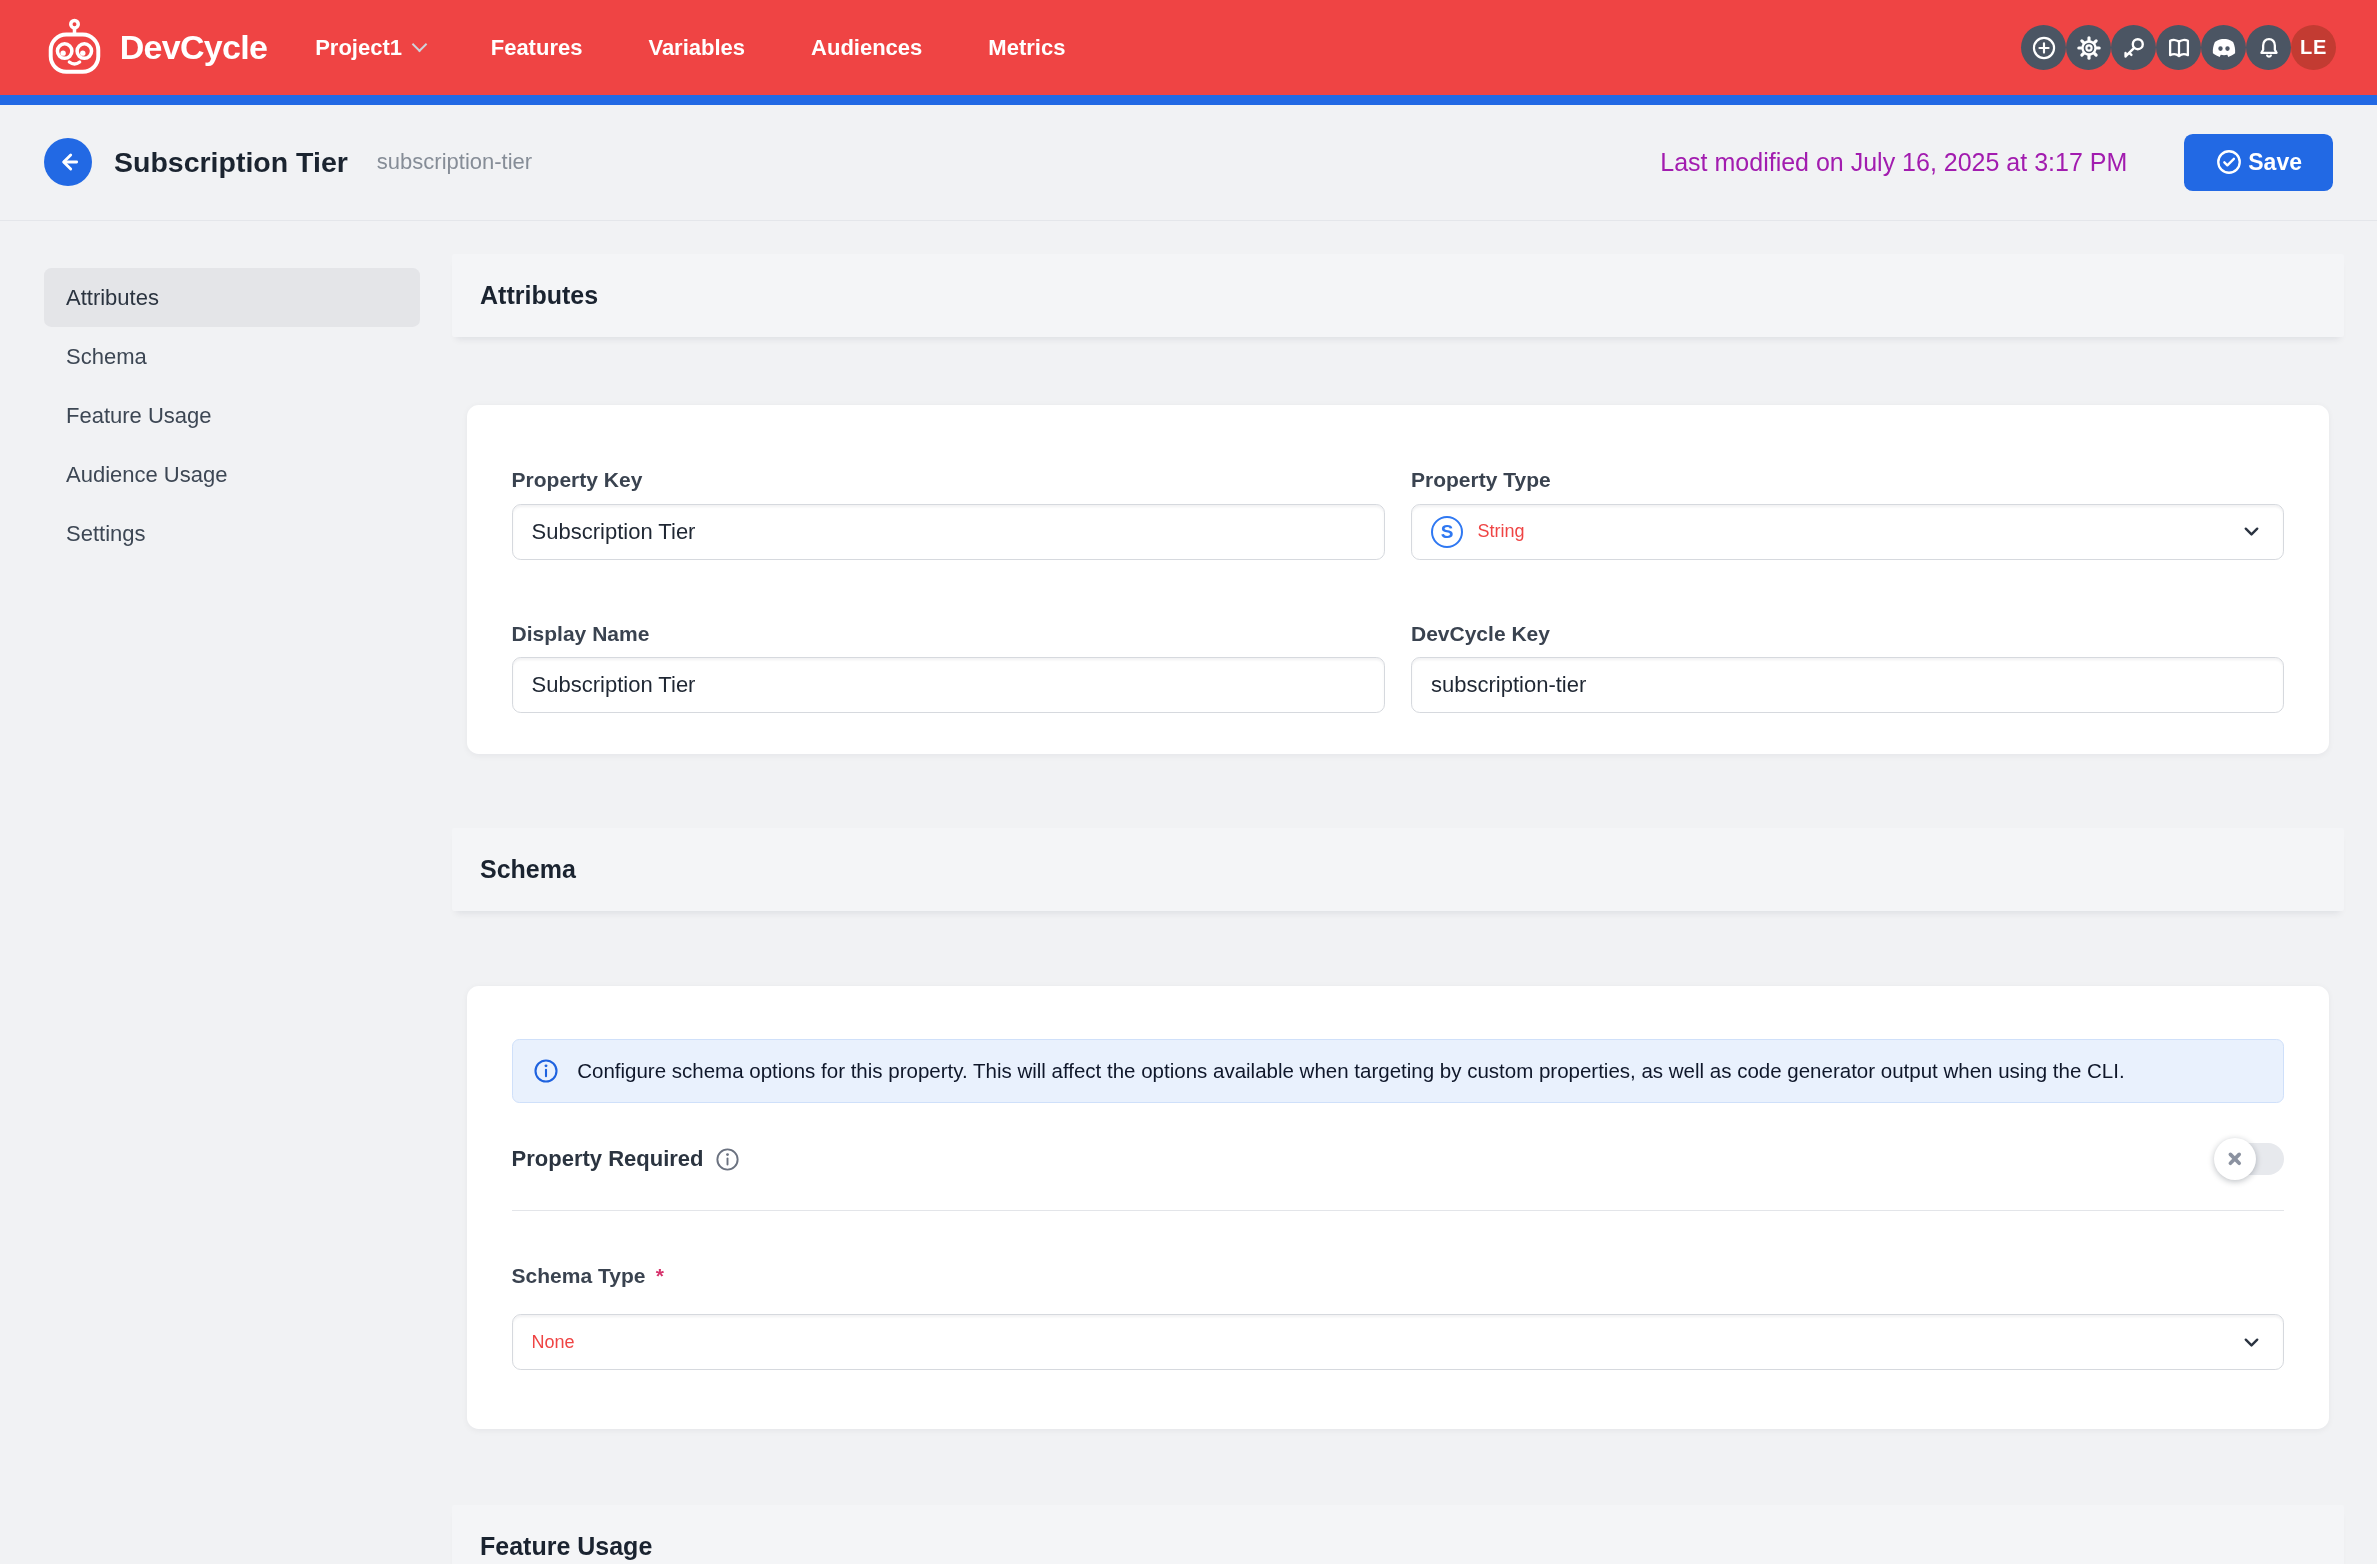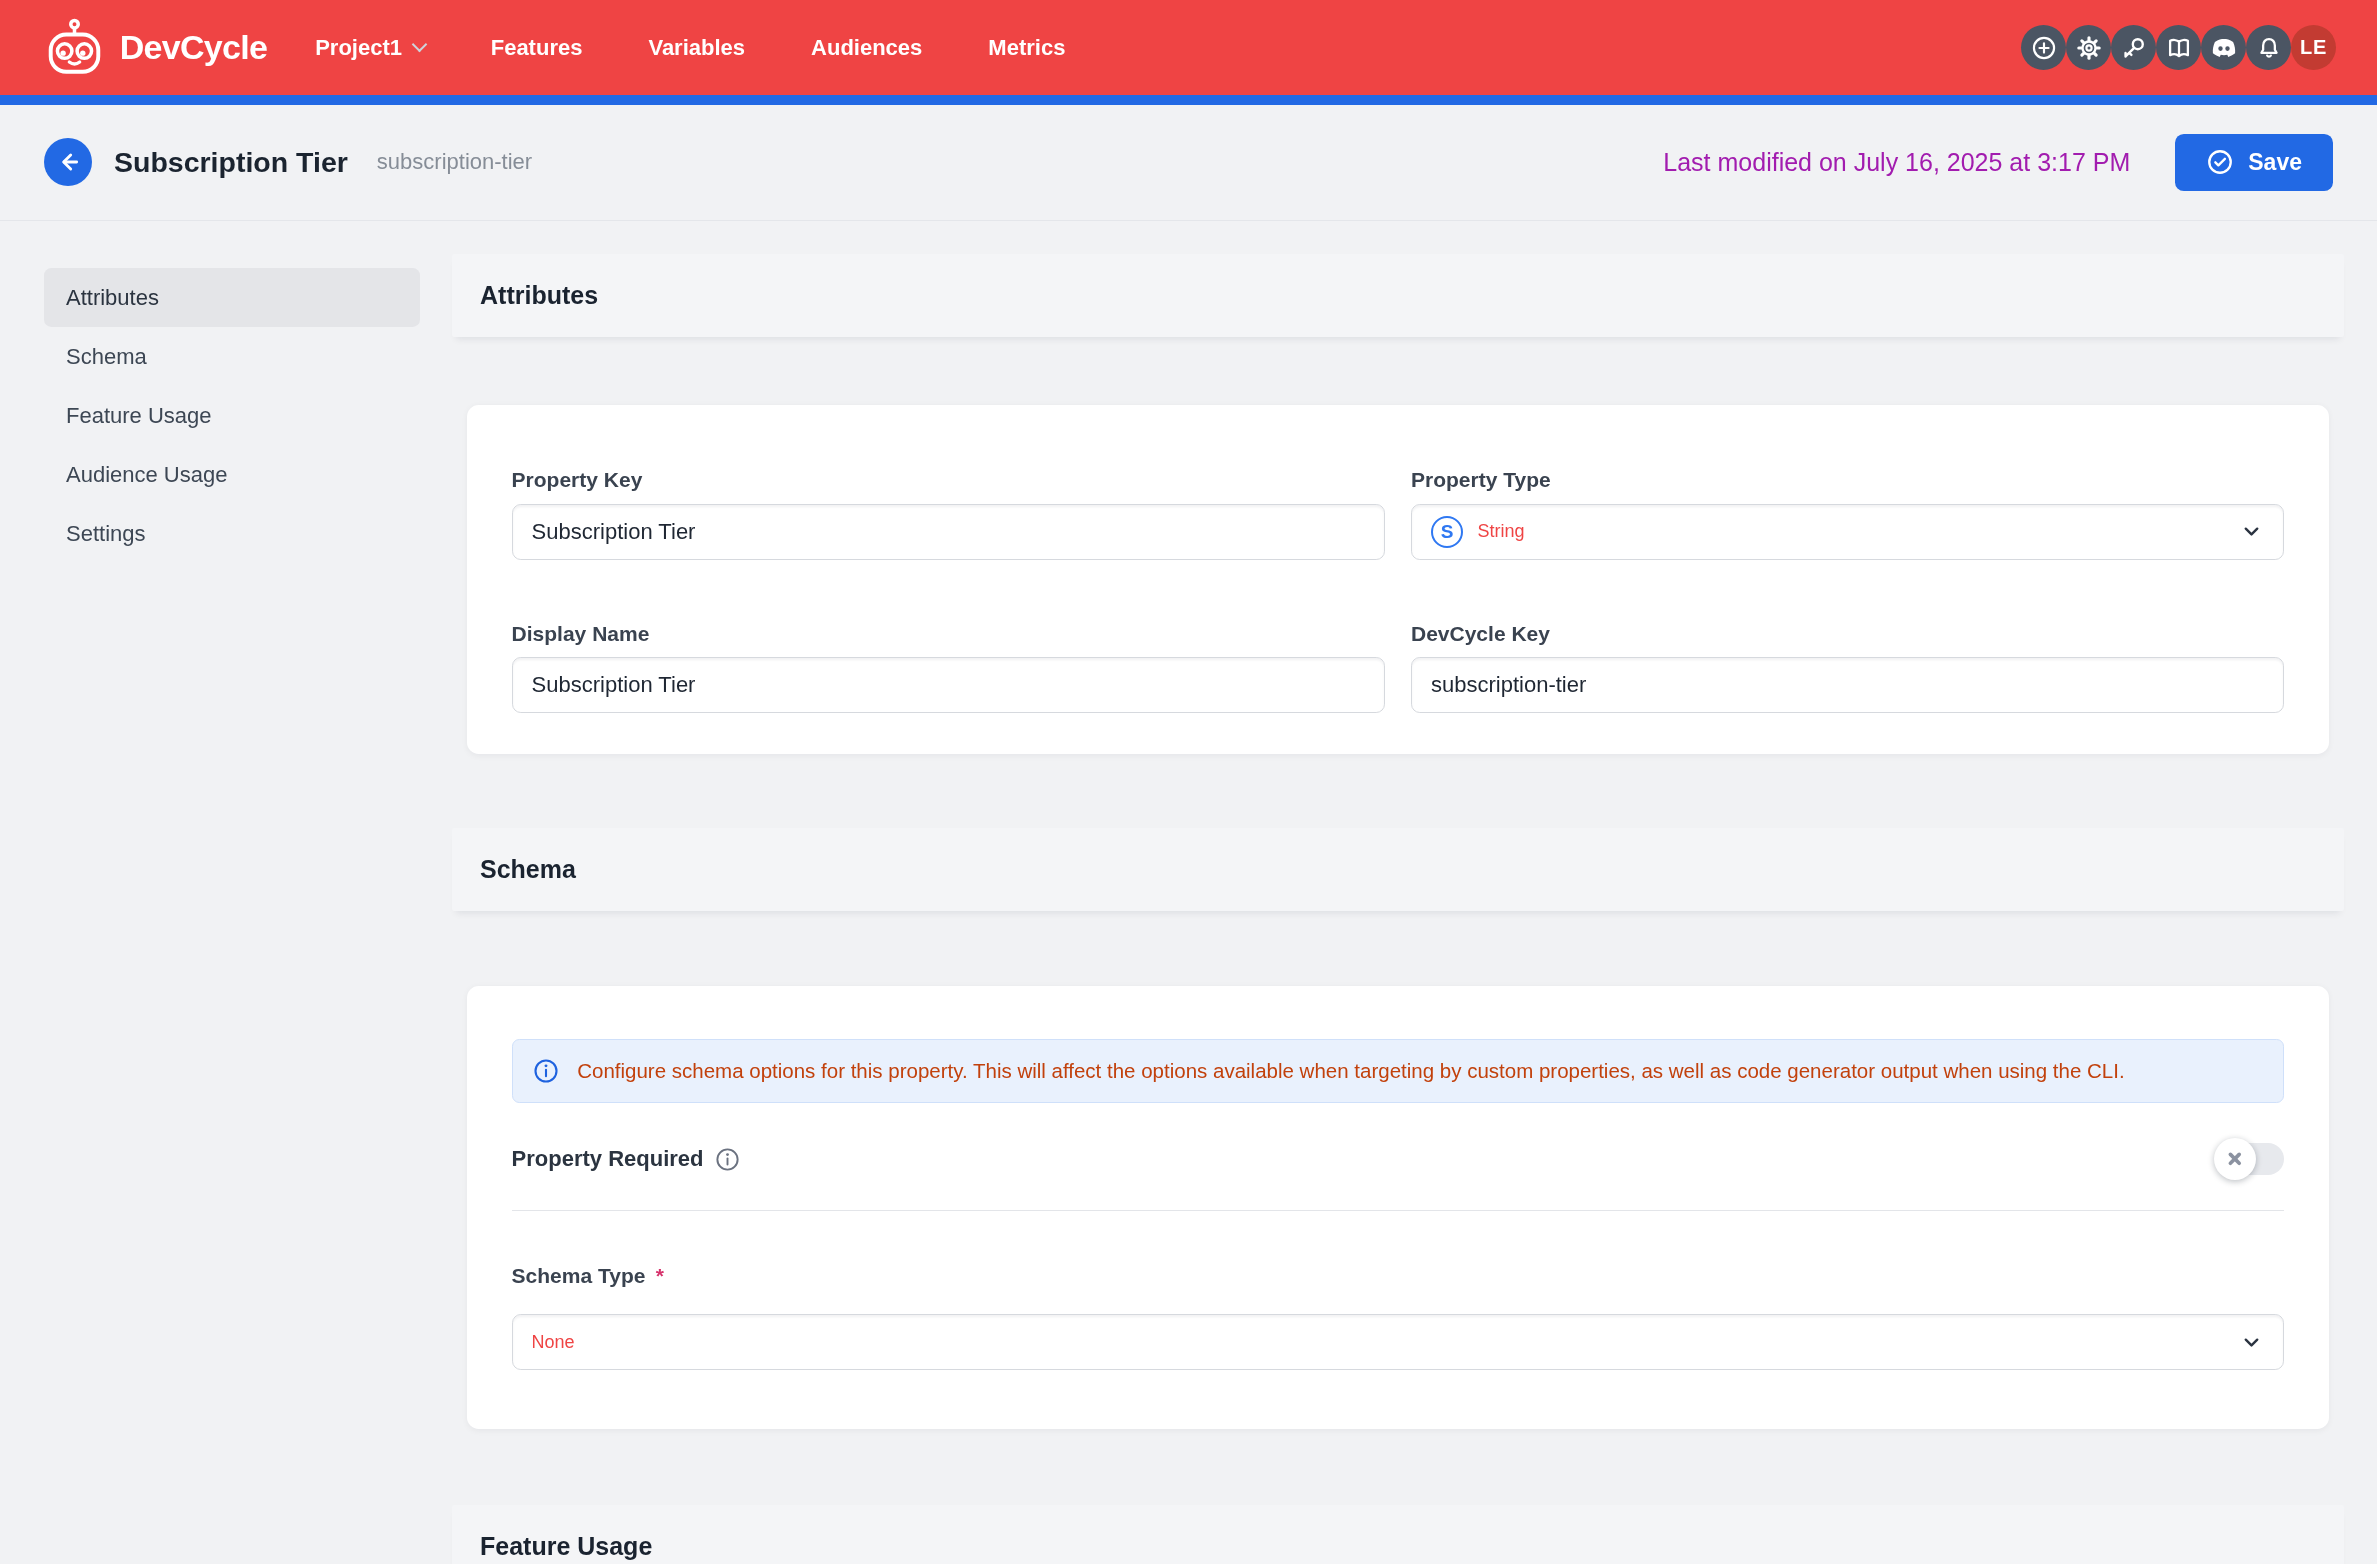--- a/index.html
+++ b/index.html
@@ -50,9 +50,9 @@
   .page-key { font-size: 22px; color: #868d97; margin-left: 29px; }
   .last-modified { margin-left: auto; font-size: 25px; color: #a21caf; }
   .save-btn {
-    margin-left: 45px; height: 57px; padding: 0 31px; border: none; border-radius: 8.8px;
+    margin-left: 57px; height: 57px; padding: 0 31px; border: none; border-radius: 8.8px;
     background: #2269e4; color: #fff; font-family: inherit; font-size: 23px; font-weight: 600;
-    display: flex; align-items: center; gap: 14px; cursor: pointer;
+    display: flex; align-items: center; gap: 5px; cursor: pointer;
   }
 
   

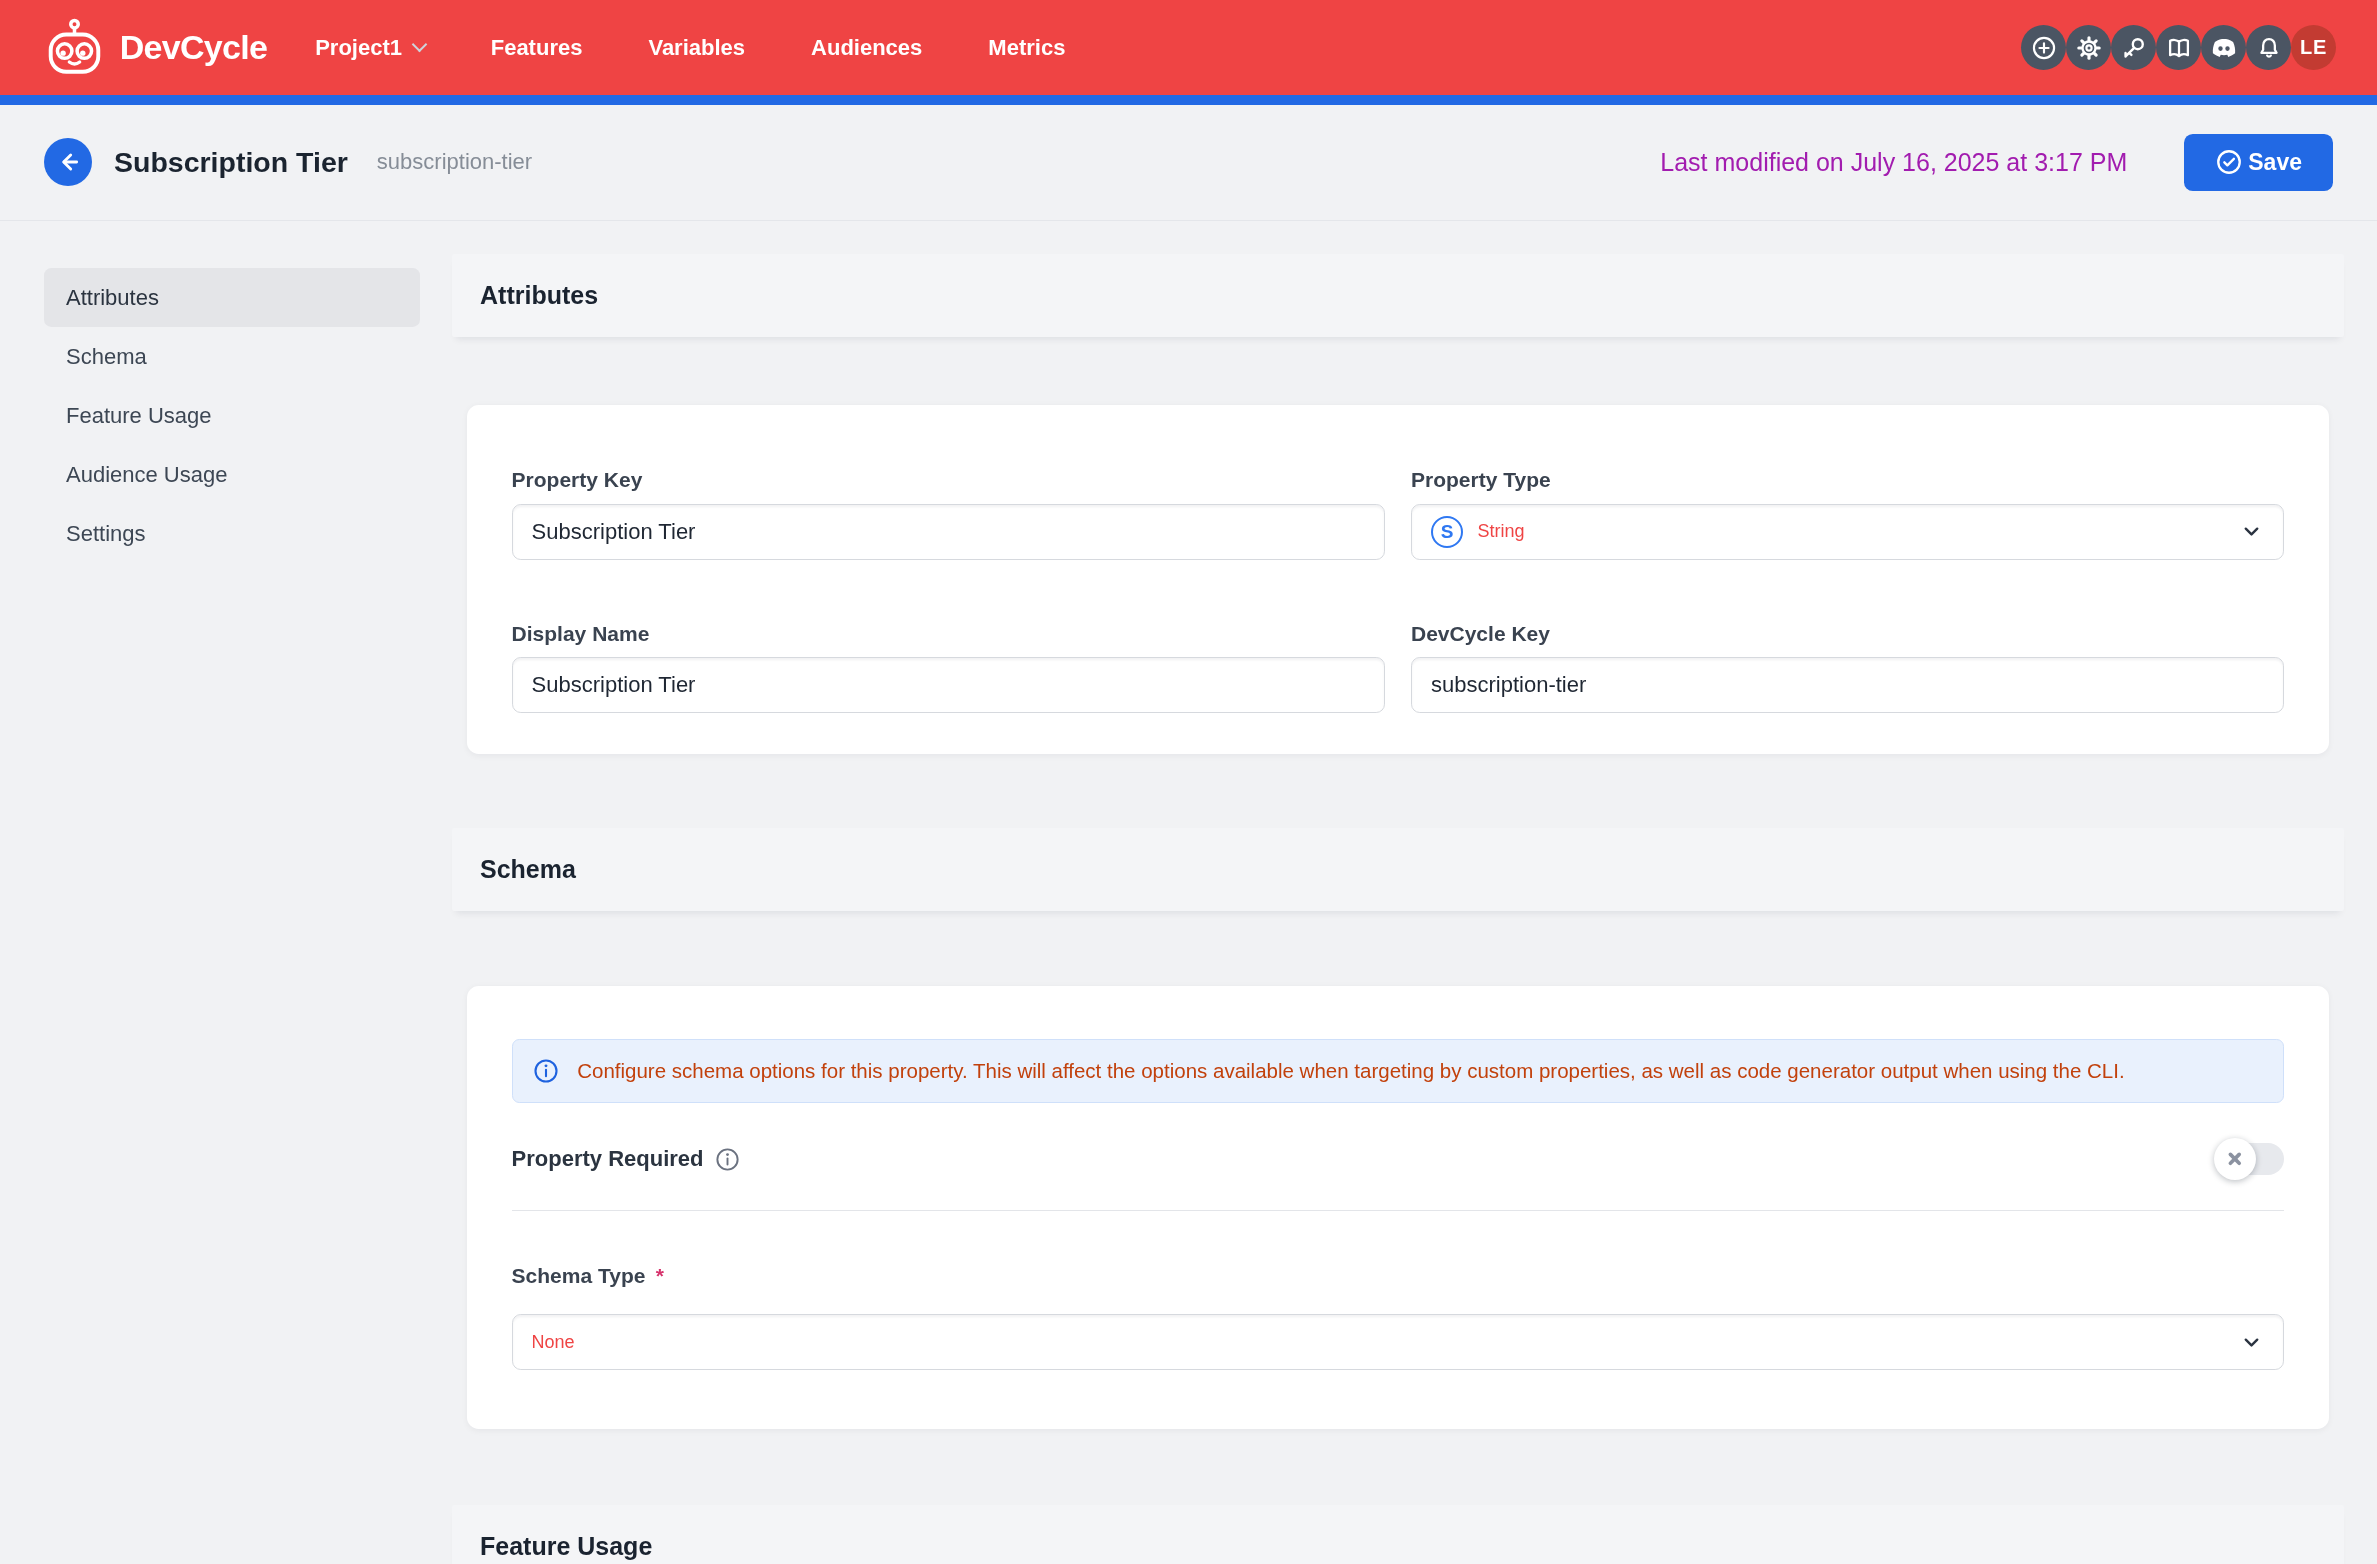--- a/index.html
+++ b/index.html
@@ -110,7 +110,7 @@
     height: 64px; background: #e9f1fd; border: 1.5px solid #cfe0fa; border-radius: 7.3px;
     display: flex; align-items: center; gap: 17.6px; padding: 0 19px;
   }
-  .info-banner-text { font-size: 20.5px; color: #c2410c; }
+  .info-banner-text { font-size: 20.5px; color: #0f172a; }
   .required-row { display: flex; align-items: center; margin-top: 40px; }
   .required-label { font-size: 22px; font-weight: 600; color: #2b3440; display: flex; align-items: center; gap: 10.2px; }
   .toggle {

